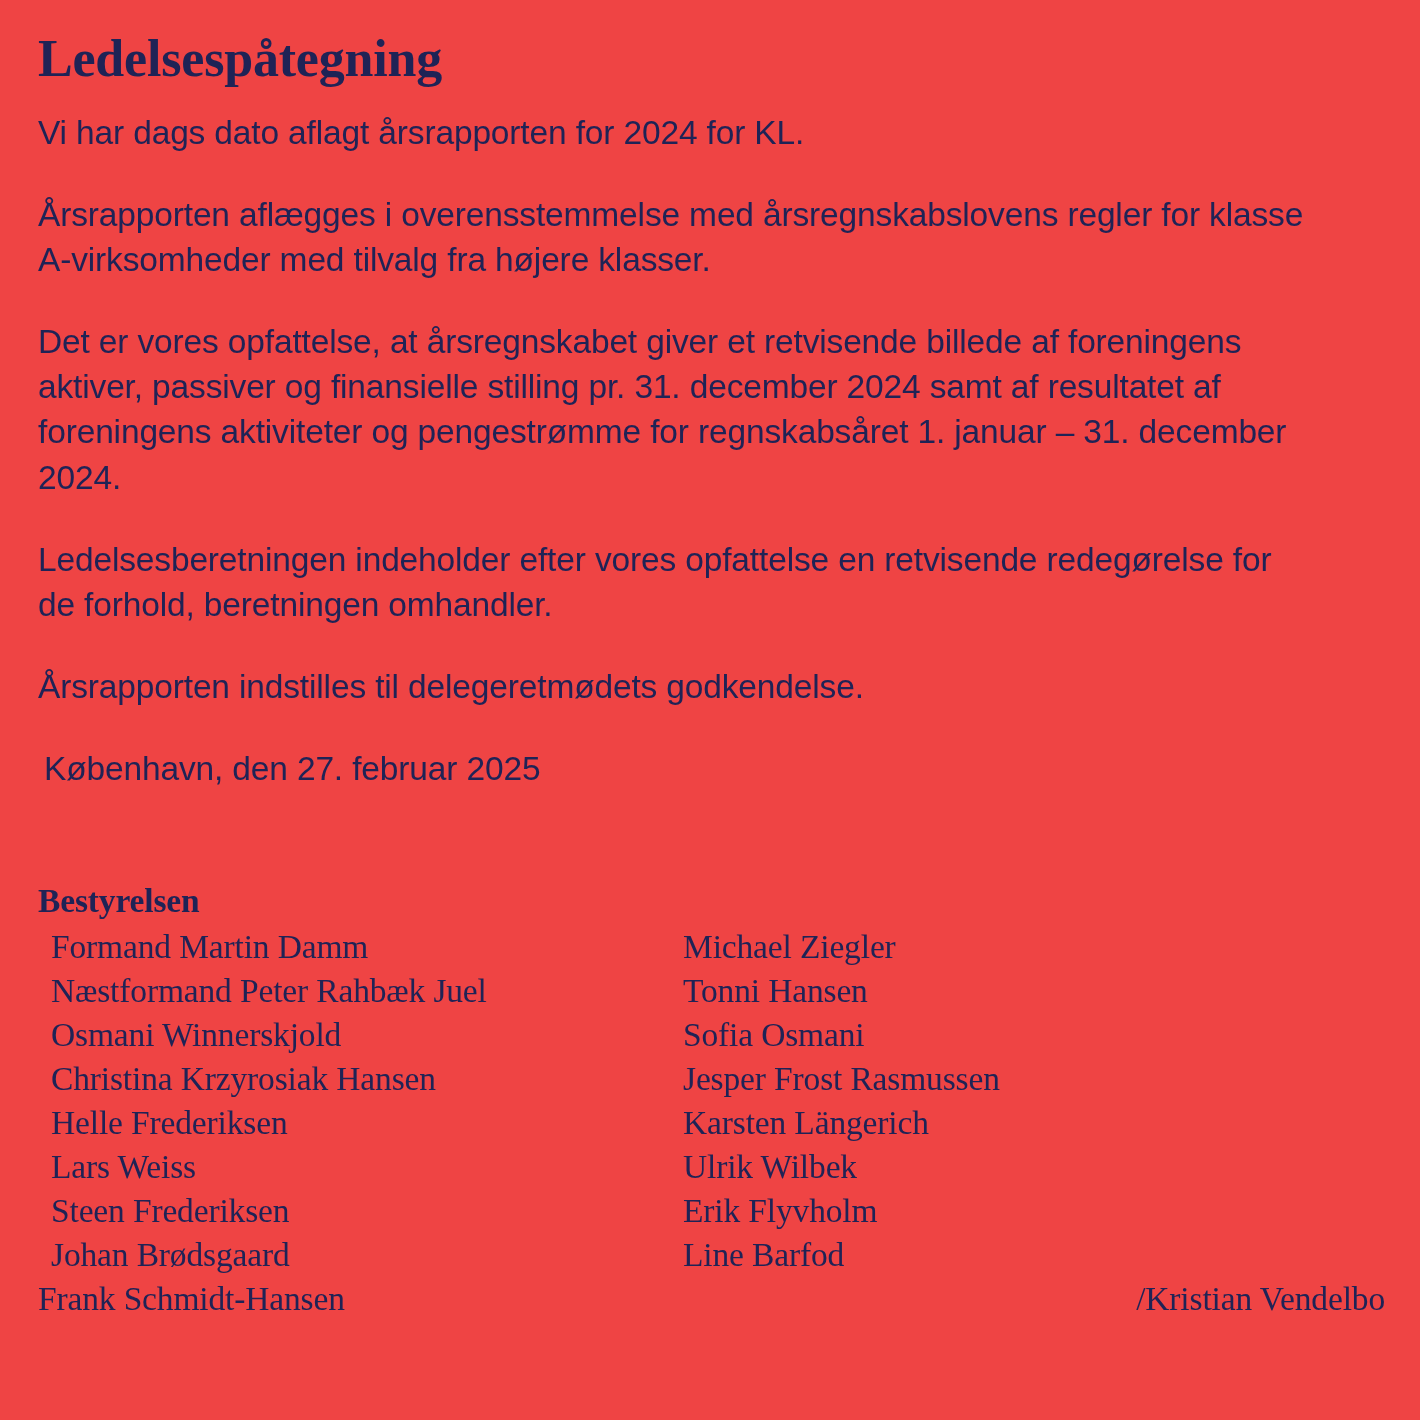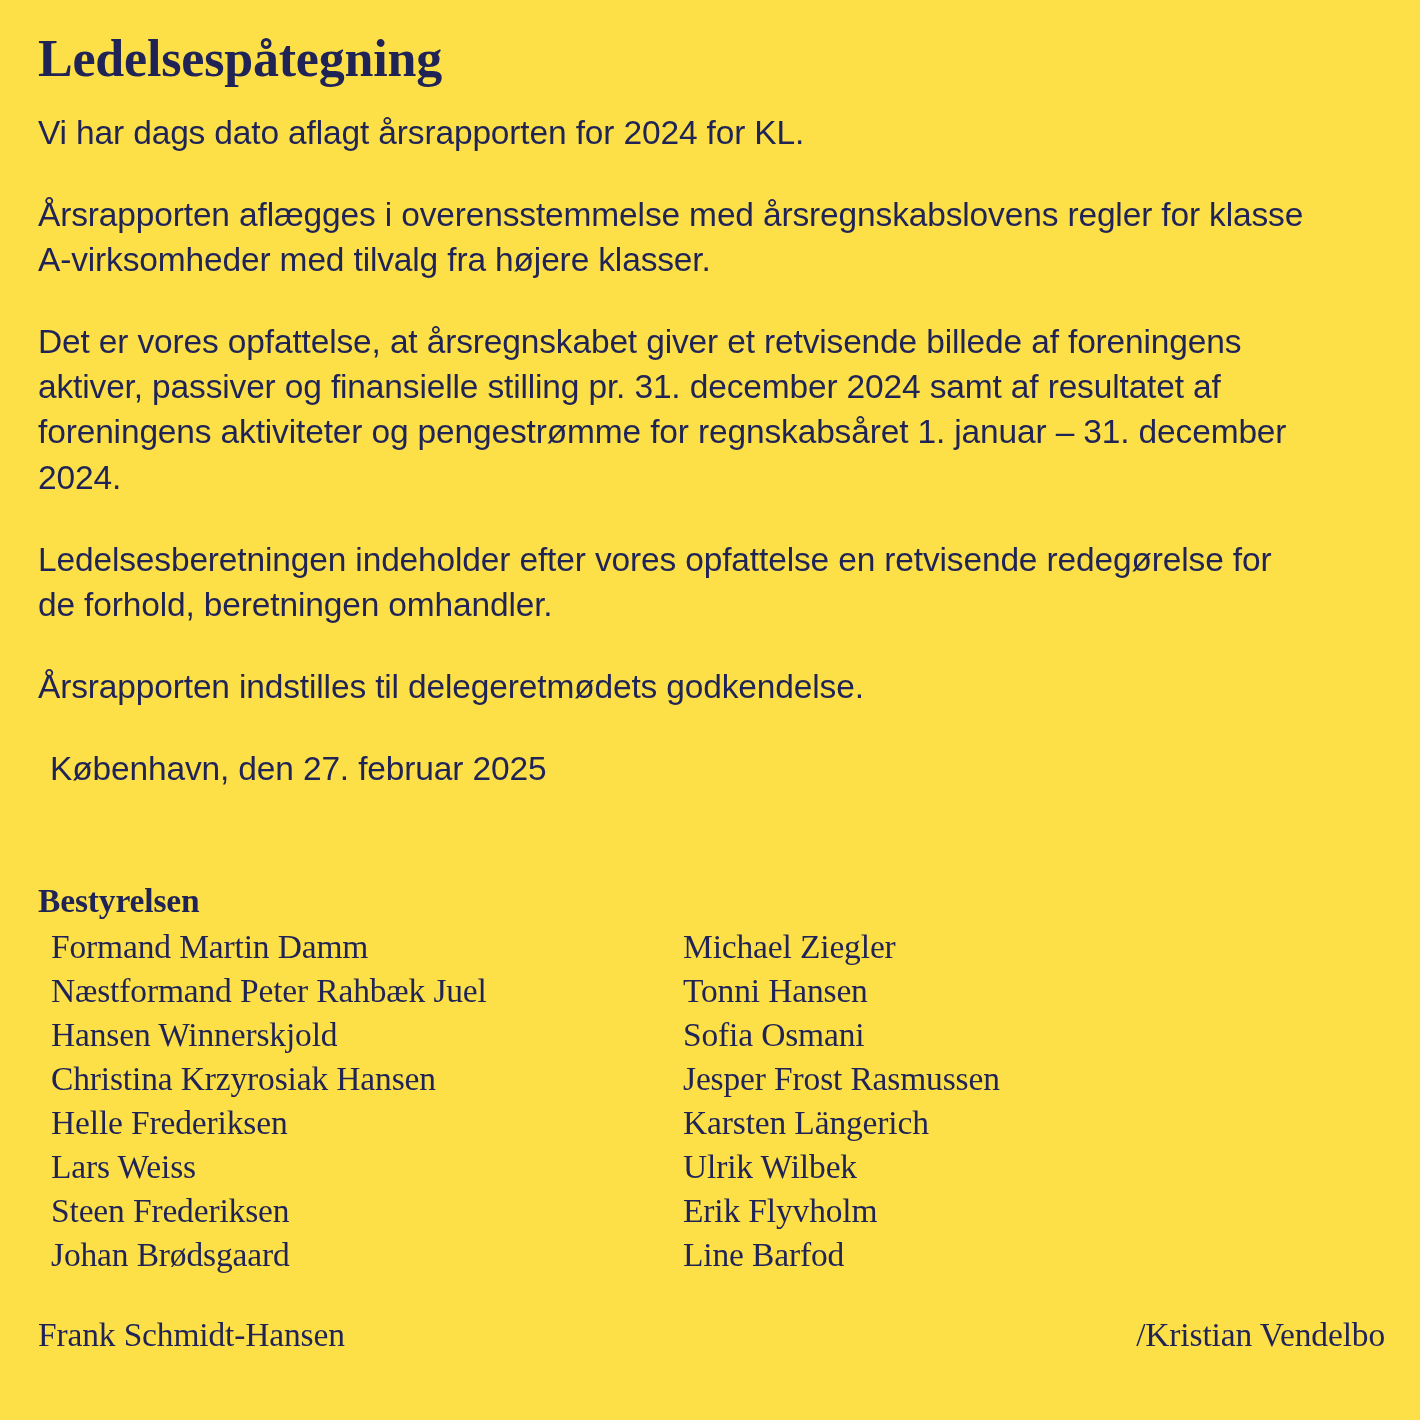--- a/index.html
+++ b/index.html
@@ -22,7 +22,7 @@
     height: 1420px;
     box-sizing: border-box;
     padding: 30px 35px 0 38px;
-    background: #fde047;
+    background: #ef4444;
   }
 
   .doc-title {

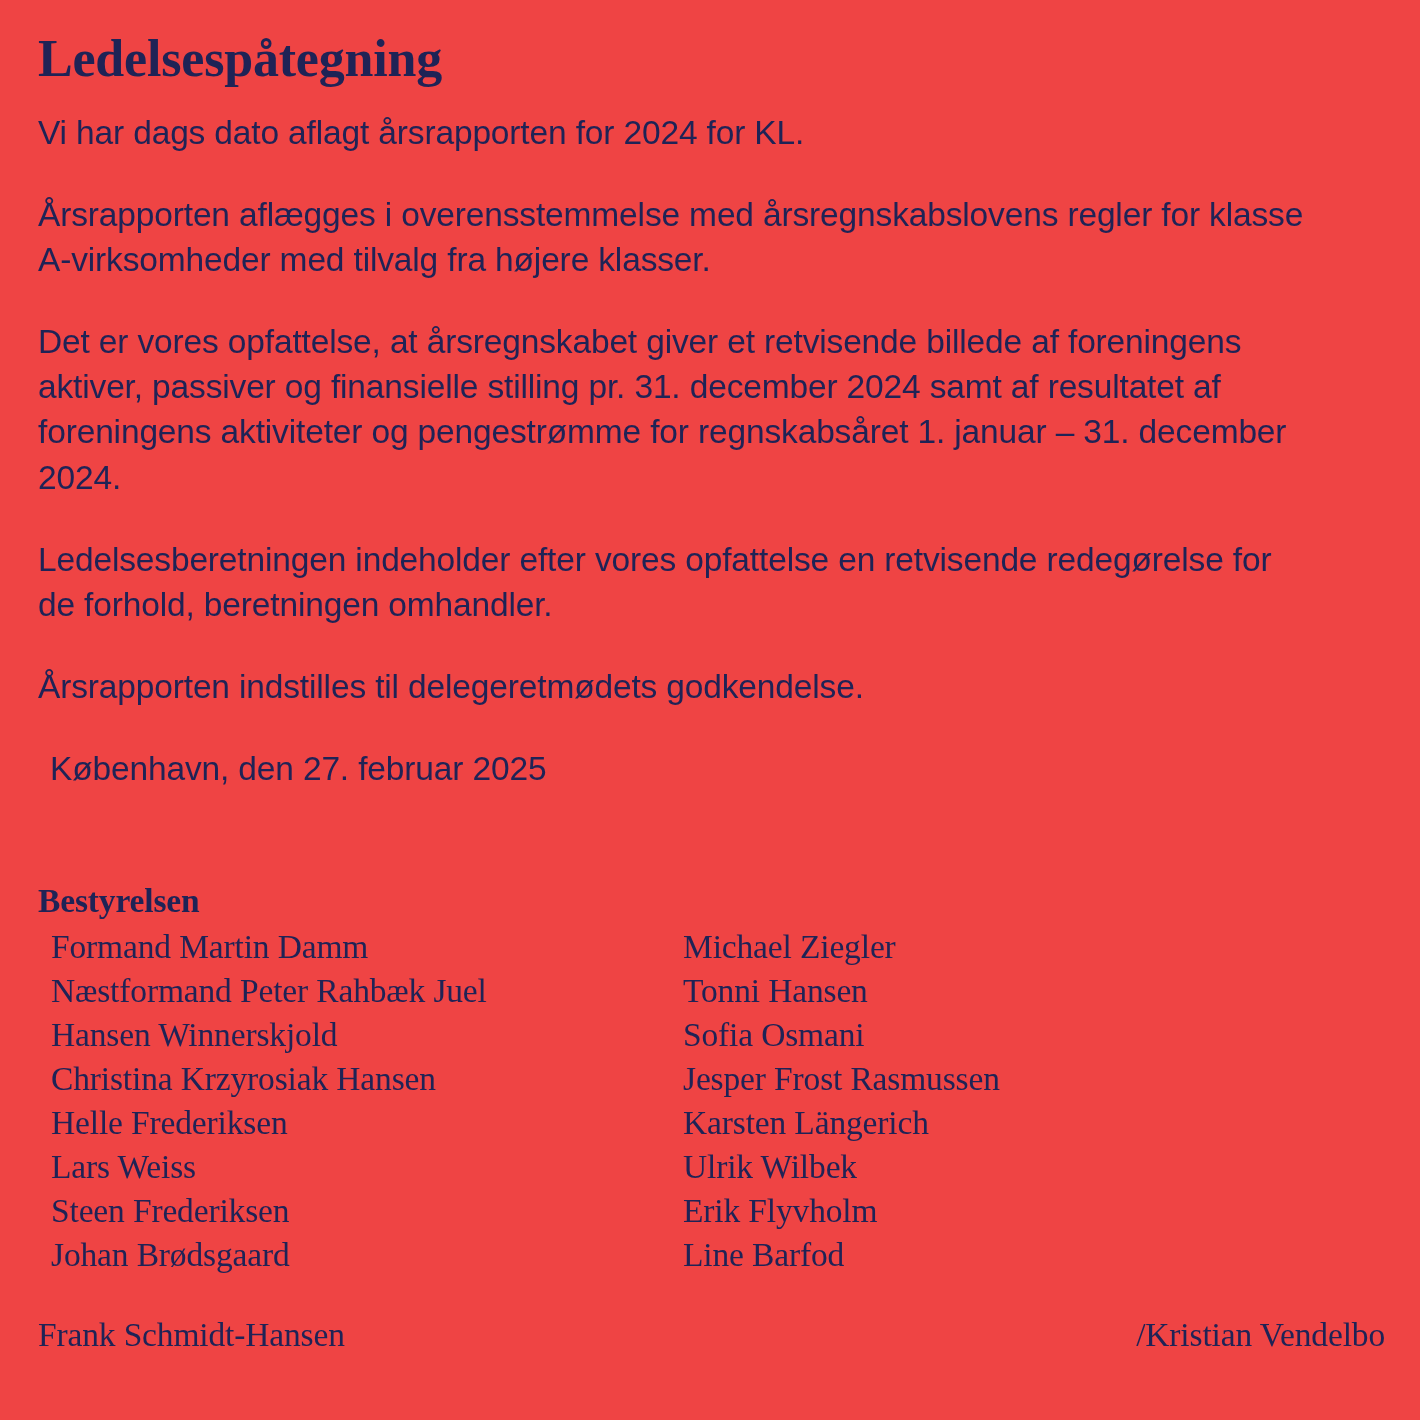--- a/index.html
+++ b/index.html
@@ -55,7 +55,7 @@
   }
 
   .date-line {
-    margin: 12px;
+    margin: 6px;
   }
 
   .signatories {

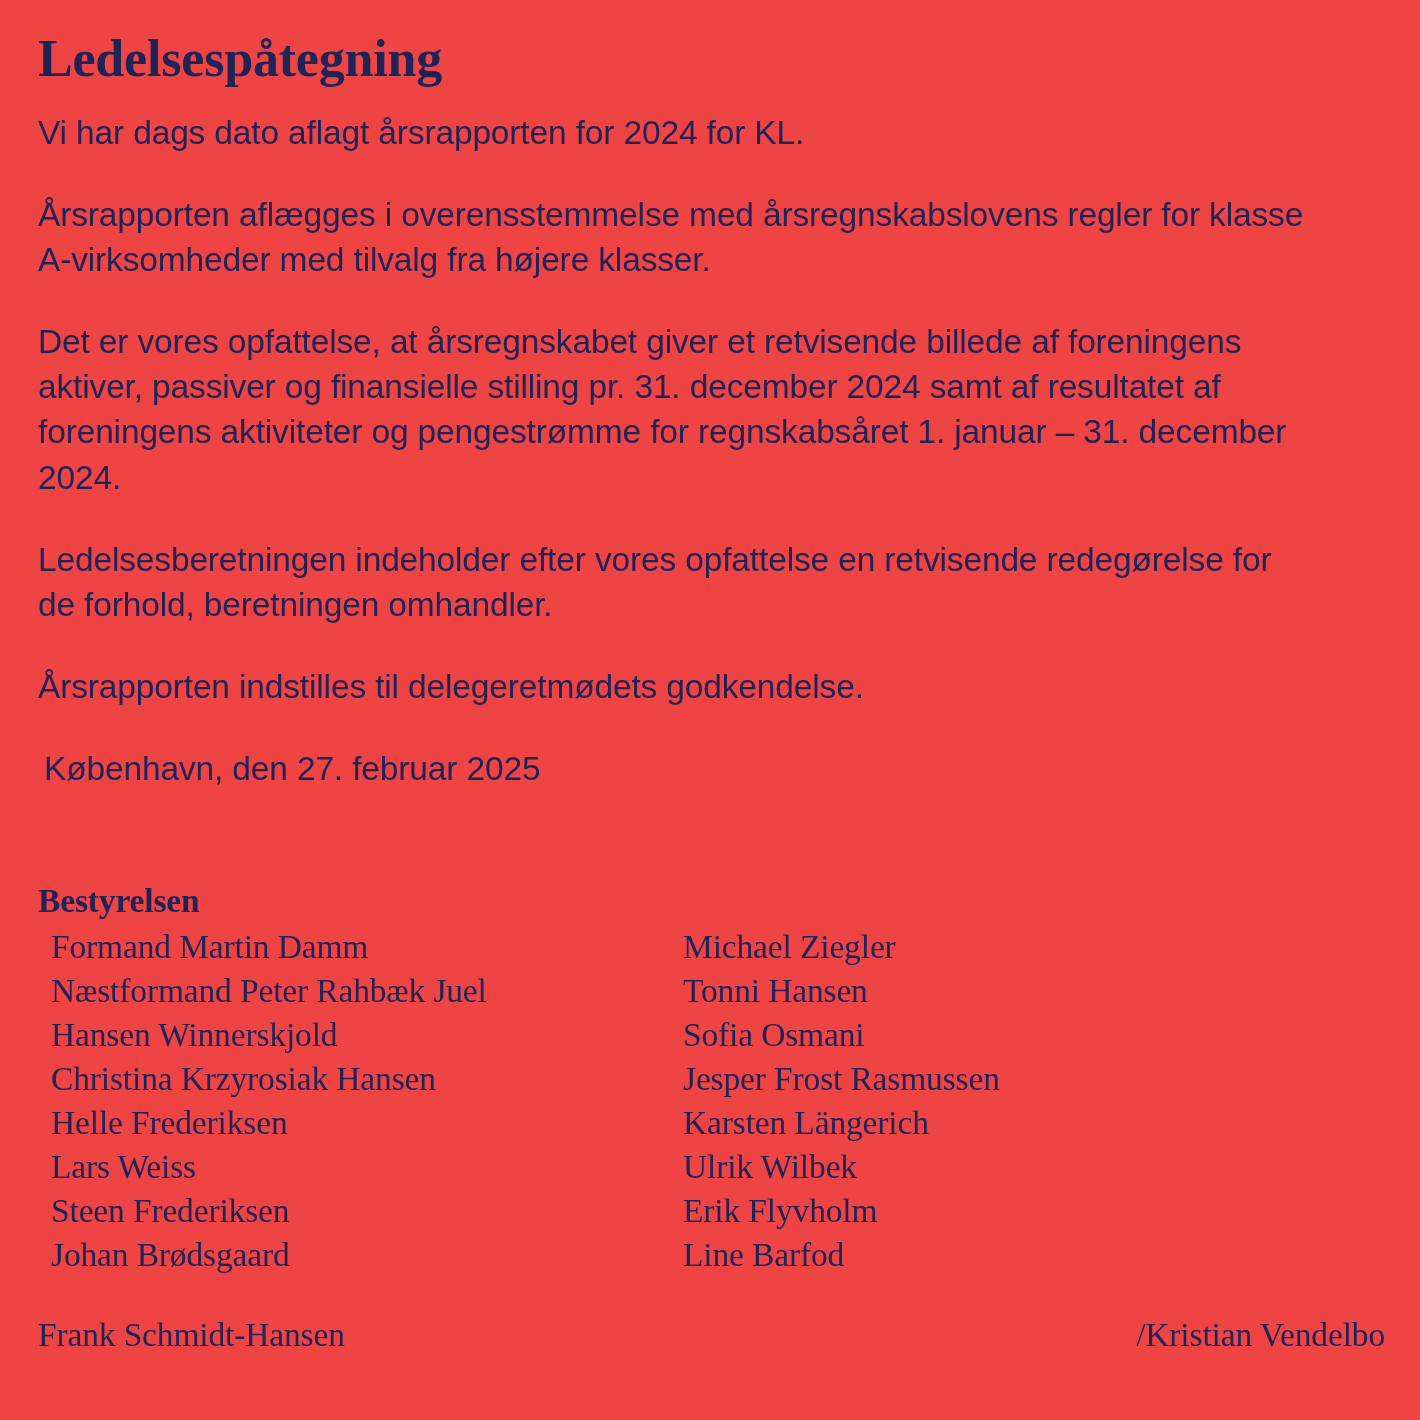--- a/index.html
+++ b/index.html
@@ -160,7 +160,7 @@
       </div>
 
       <div class="name-row">
-        <span class="name-col-left">Hansen Winnerskjold</span>
+        <span class="name-col-left">Osmani Winnerskjold</span>
         <span class="name-col-right">Sofia Osmani</span>
       </div>
 

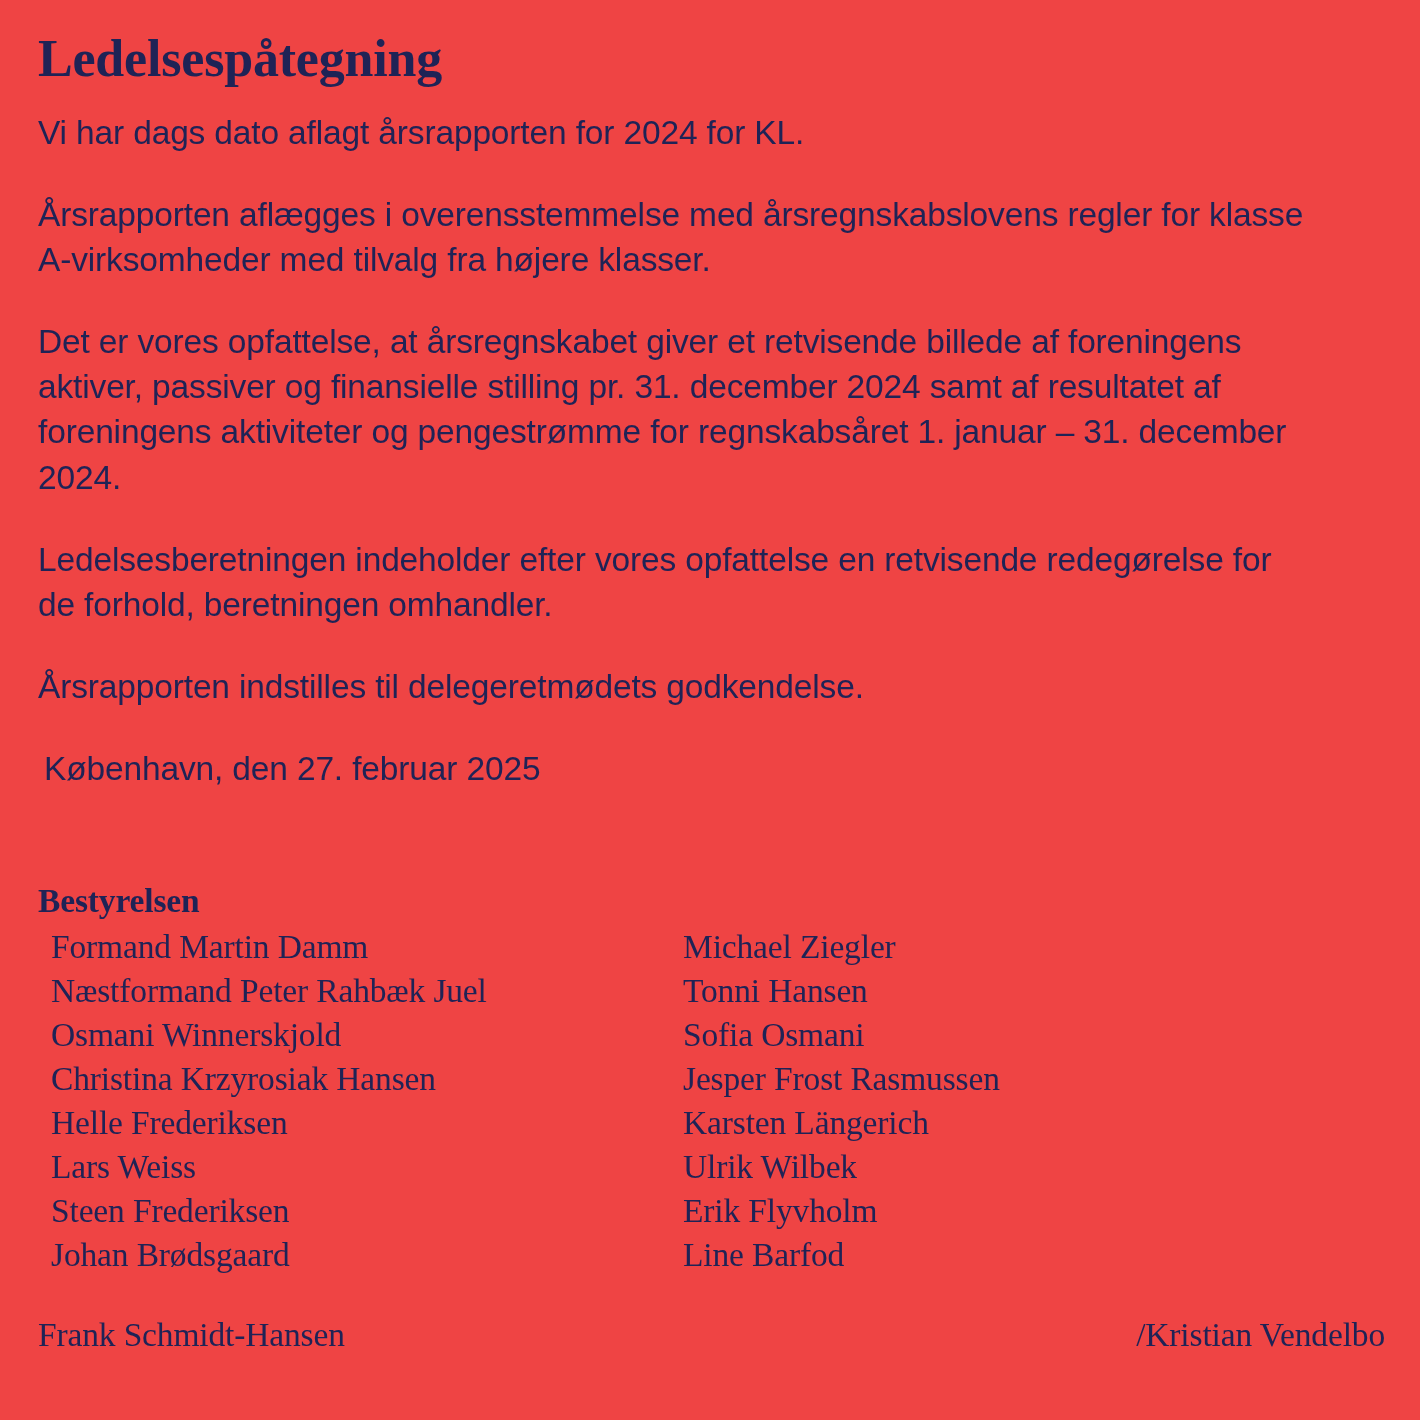--- a/index.html
+++ b/index.html
@@ -102,7 +102,6 @@
   .signature-name {
     white-space: nowrap;
     text-align: right;
-    margin-top: 36px;
   }
 </style>
 </head>

